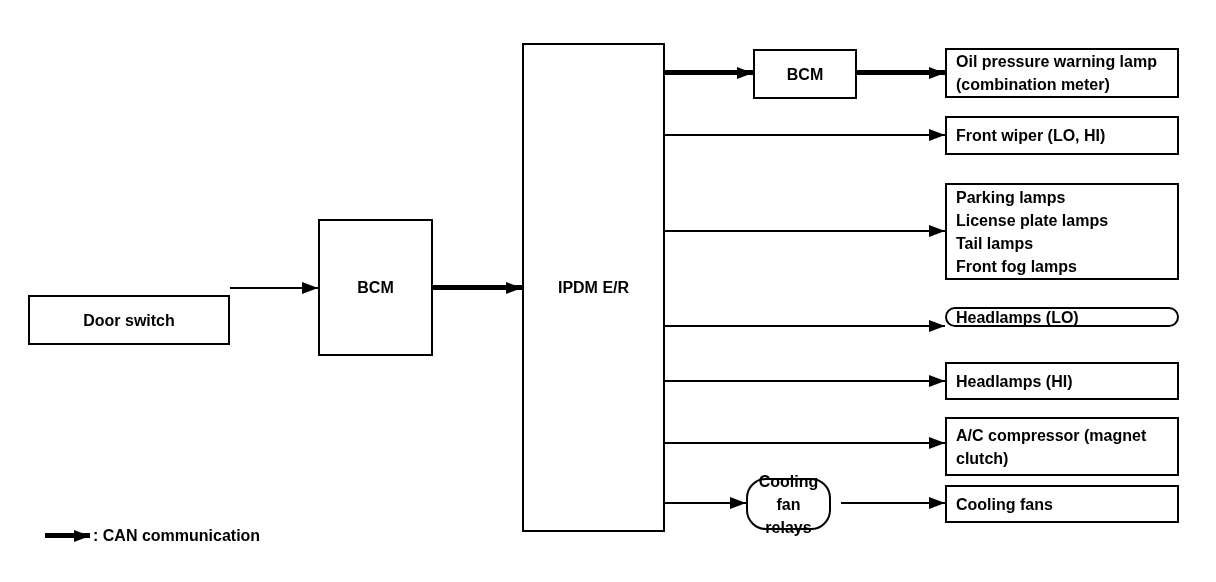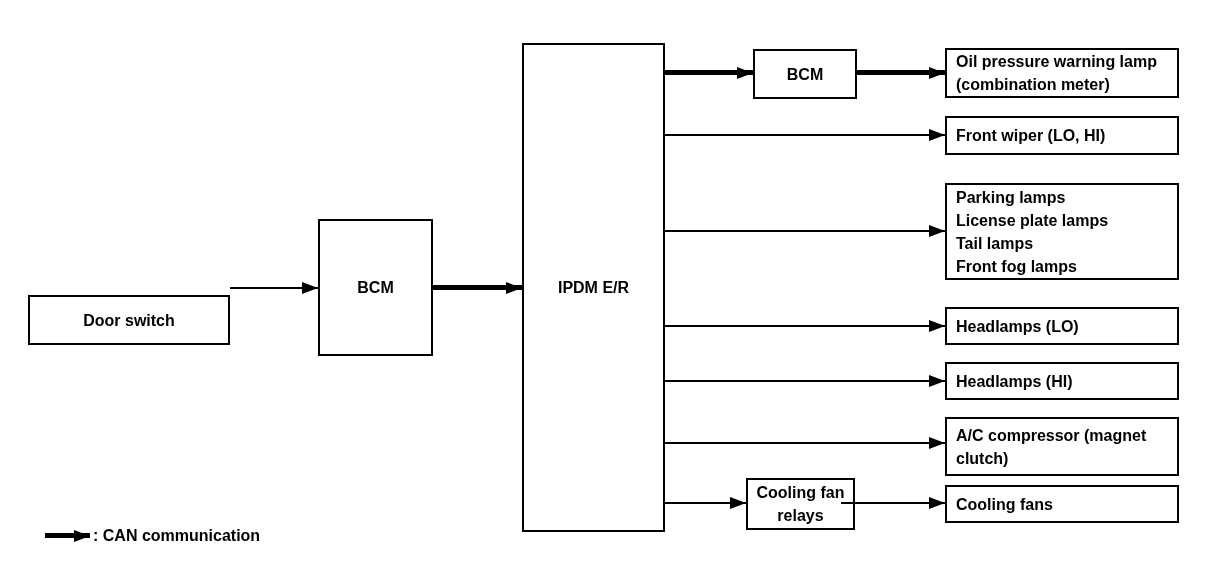--- a/index.html
+++ b/index.html
@@ -97,7 +97,7 @@
     <div>Front fog lamps</div>
   </div>
 
-  <div class="node leftalign" style="left:945px; top:307px; width:234px; height:38px;">
+  <div class="node leftalign" style="left:945px; top:307px; width:234px; height:20px;border-radius:12px;">
     <span>Headlamps (LO)</span>
   </div>
 

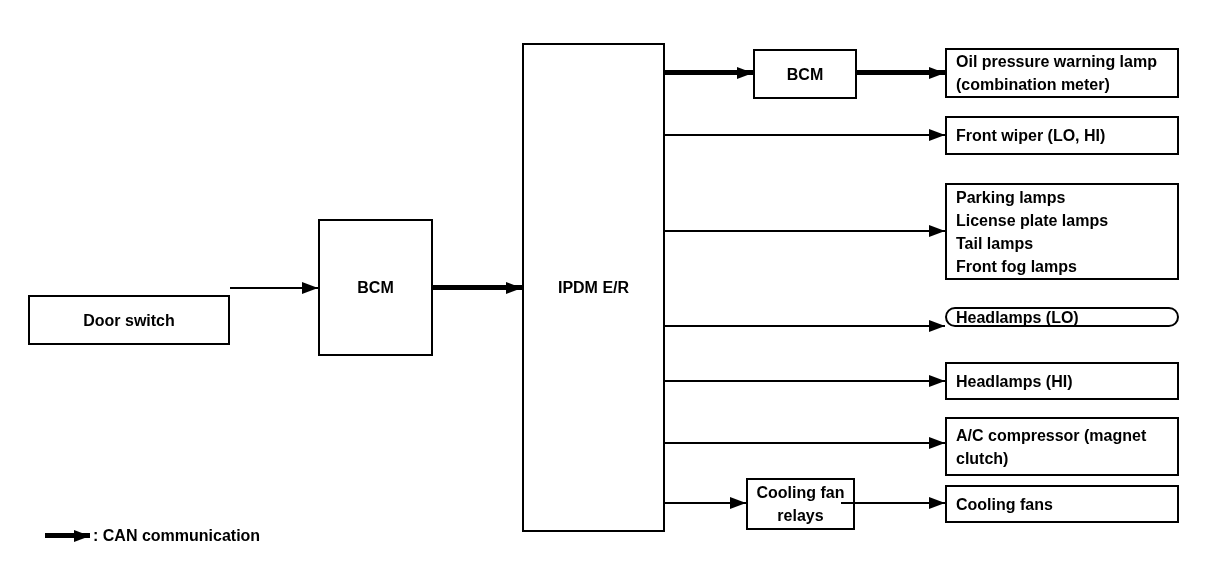--- a/index.html
+++ b/index.html
@@ -110,7 +110,7 @@
     <div>clutch)</div>
   </div>
 
-  <div class="node center" style="left:746px; top:478px; width:109px; height:52px;">
+  <div class="node center" style="left:746px; top:478px; width:85px; height:52px;border-radius:20px;">
     <div>Cooling fan</div>
     <div>relays</div>
   </div>

